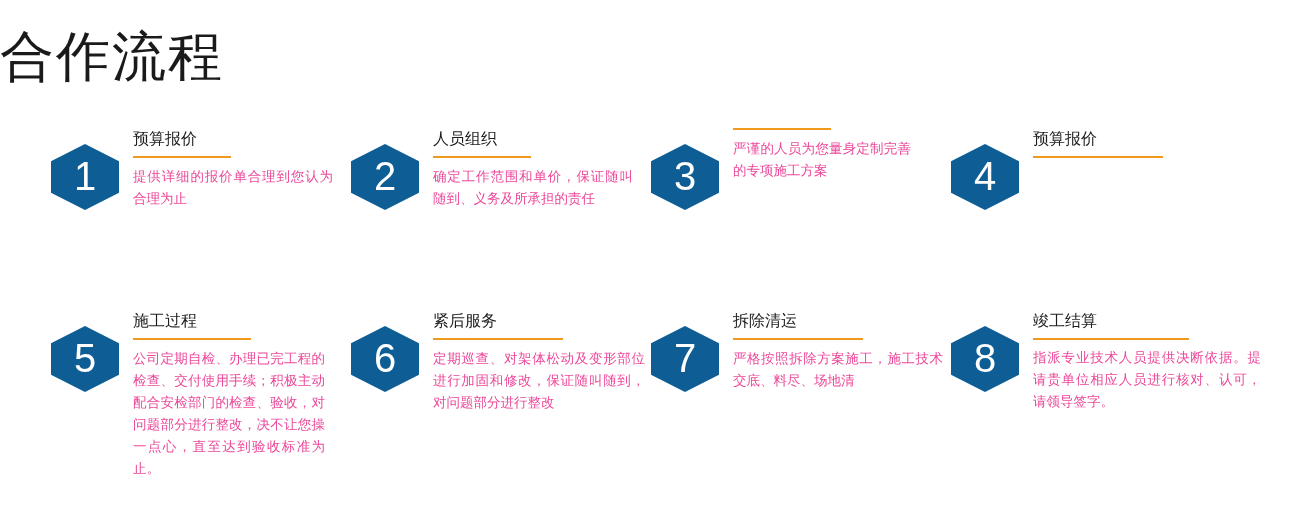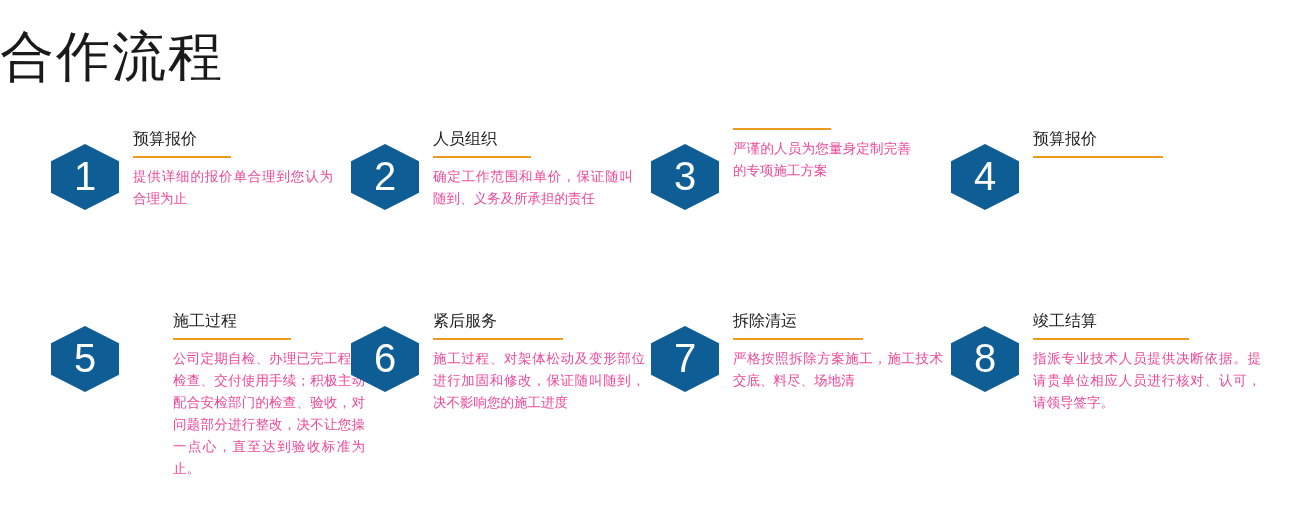--- a/index.html
+++ b/index.html
@@ -132,7 +132,7 @@
   .row-top .col3 .step-body { width: 178px; }
   .row-top .col4 .step-body { width: 198px; }
 
-  .row-bottom .col1 .step-body { width: 192px; margin-left: 40px; }
+  .row-bottom .col1 .step-body { width: 192px; }
   .row-bottom .col2 .step-body { width: 212px; }
   .row-bottom .col3 .step-body { width: 210px; }
   .row-bottom .col4 .step-body { width: 228px; }

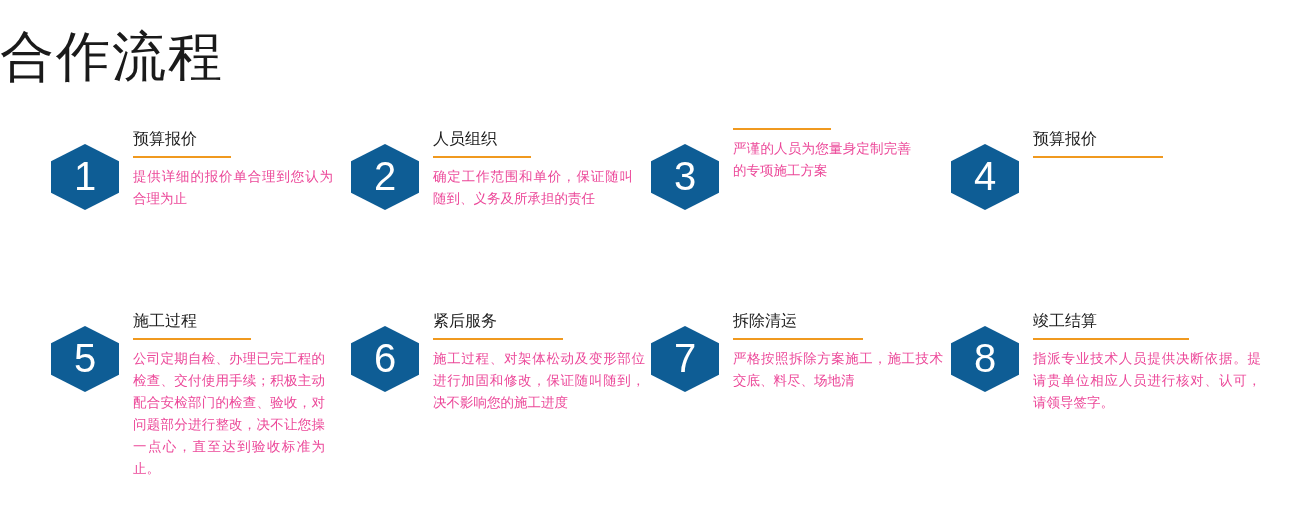--- a/index.html
+++ b/index.html
@@ -135,7 +135,7 @@
   .row-bottom .col1 .step-body { width: 192px; }
   .row-bottom .col2 .step-body { width: 212px; }
   .row-bottom .col3 .step-body { width: 210px; }
-  .row-bottom .col4 .step-body { width: 228px; }
+  .row-bottom .col4 .step-body { width: 228px; font-family: Liberation Serif, serif; }
 </style>
 </head>
 <body style="background: rgb(255, 255, 255);">

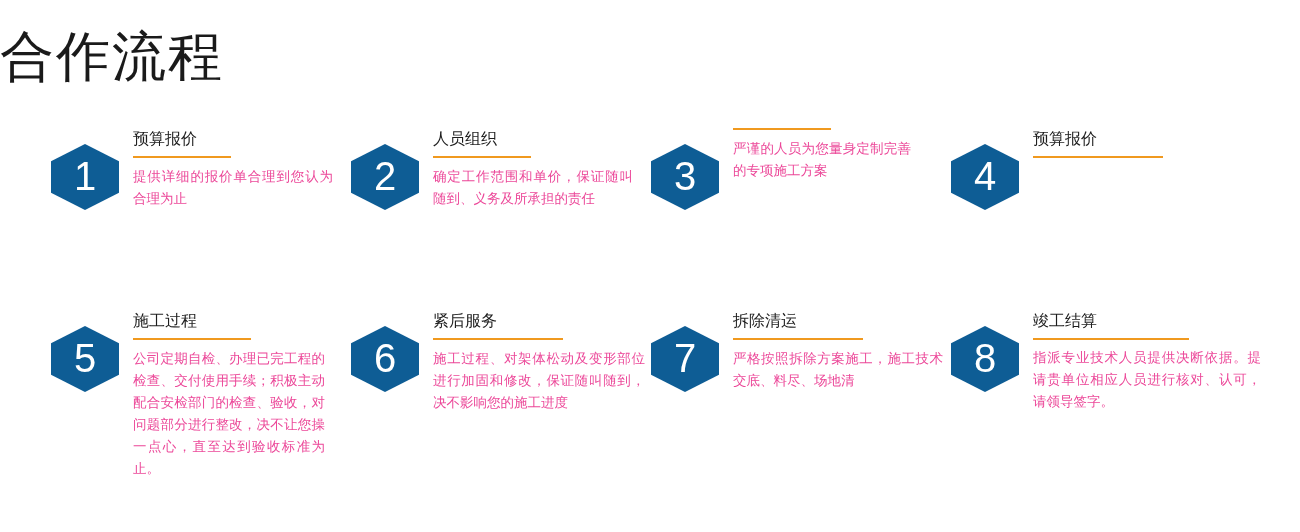--- a/index.html
+++ b/index.html
@@ -224,7 +224,7 @@
         <div class="step-body">
           <div class="step-title">紧后服务</div>
           <div class="step-rule" style="background: rgb(240, 153, 31);"></div>
-          <div class="step-desc">施工过程、对架体松动及变形部位进行加固和修改，保证随叫随到，决不影响您的施工进度</div>
+          <div class="step-desc">定期巡查、对架体松动及变形部位进行加固和修改，保证随叫随到，对问题部分进行整改</div>
         </div>
       </div>
 

